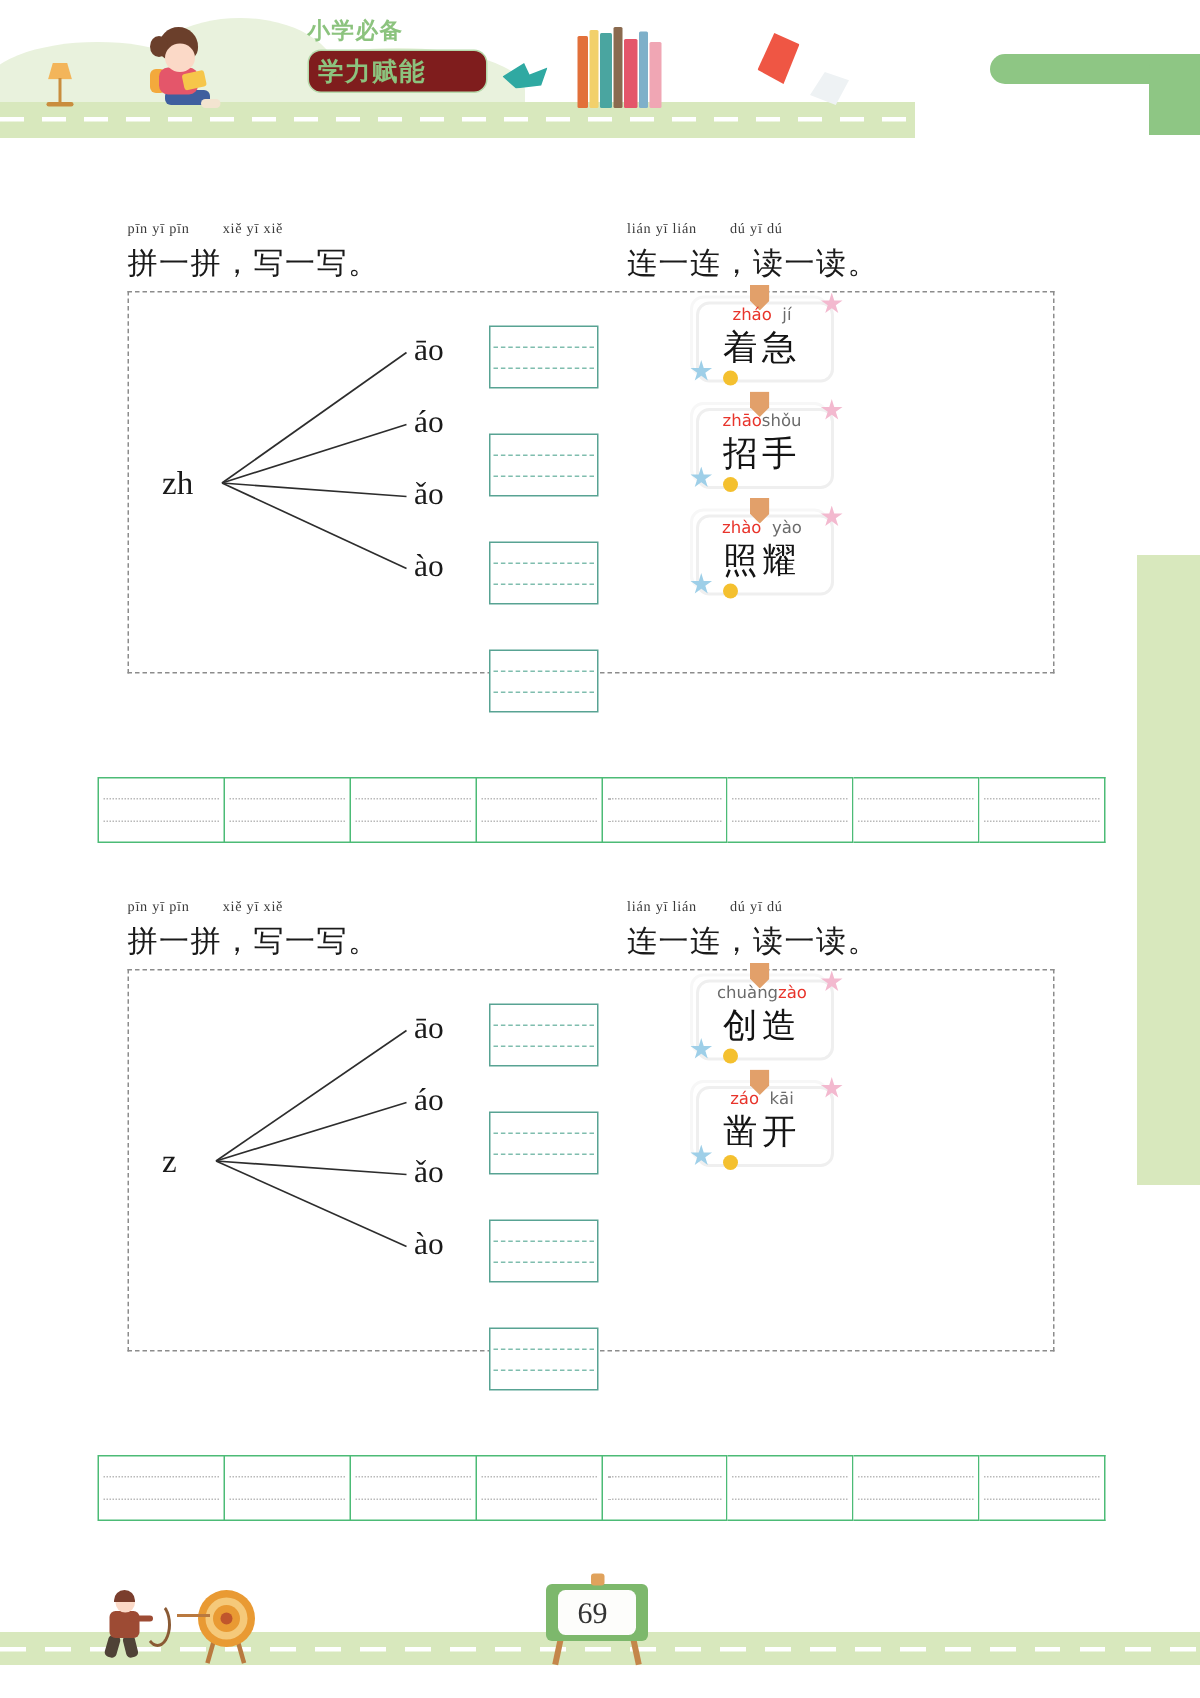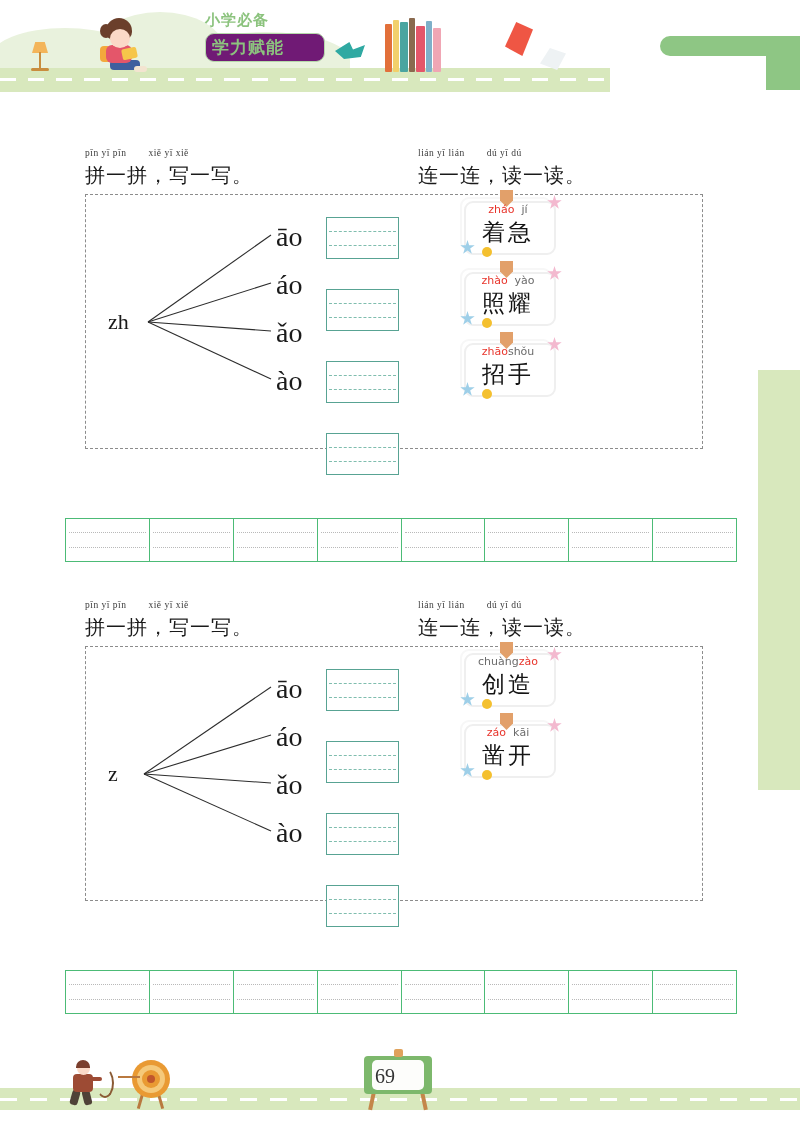--- a/index.html
+++ b/index.html
@@ -24,7 +24,7 @@
   .title-stack{position:absolute;left:205px;top:10px;width:120px;text-align:left;}
   .title-top{font-family:"DejaVu Sans",sans-serif;font-size:15px;color:#8cc37e;font-weight:bold;letter-spacing:1px;line-height:20px;}
   .title-box{margin-top:3px;border:1.5px solid #b6d9ab;border-radius:9px;padding:2px 6px;
-    font-family:"DejaVu Sans",sans-serif;font-size:17px;color:#8cc37e;font-weight:bold;letter-spacing:1px;background:#701a75;}
+    font-family:"DejaVu Sans",sans-serif;font-size:17px;color:#8cc37e;font-weight:bold;letter-spacing:1px;background:#7f1d1d;}
 
   
   .girl{position:absolute;left:92px;top:16px;width:56px;height:60px;}

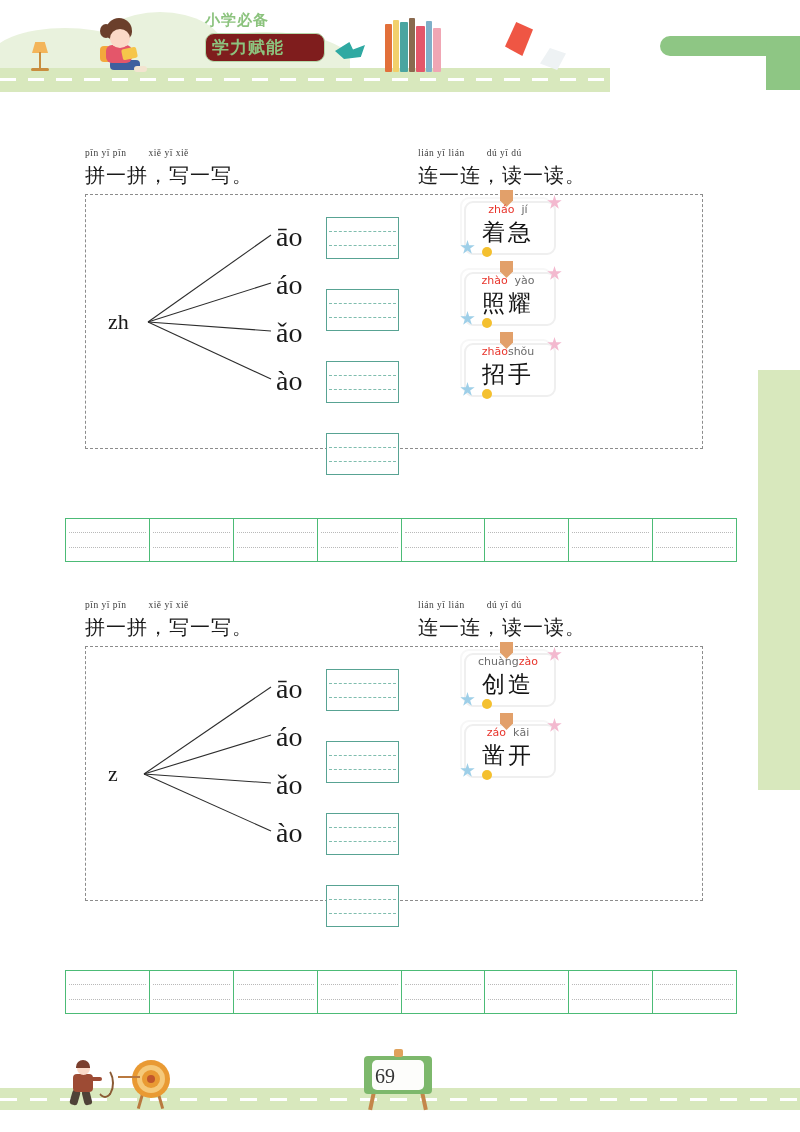--- a/index.html
+++ b/index.html
@@ -83,7 +83,7 @@
   .diagram{position:absolute;left:0;top:0;width:340px;height:253px;}
   .initial{position:absolute;left:22px;top:127px;transform:translateY(-50%);
     font-family:"Liberation Serif",serif;font-size:22px;color:#1a1a1a;}
-  .final{position:absolute;left:190px;font-family:"Liberation Serif",serif;font-size:28px;color:#1a1a1a;}
+  .final{position:absolute;left:190px;font-family:"Liberation Serif",serif;font-size:21px;color:#1a1a1a;}
   .final.f0{top:26px;} .final.f1{top:74px;} .final.f2{top:122px;} .final.f3{top:170px;}
 
   

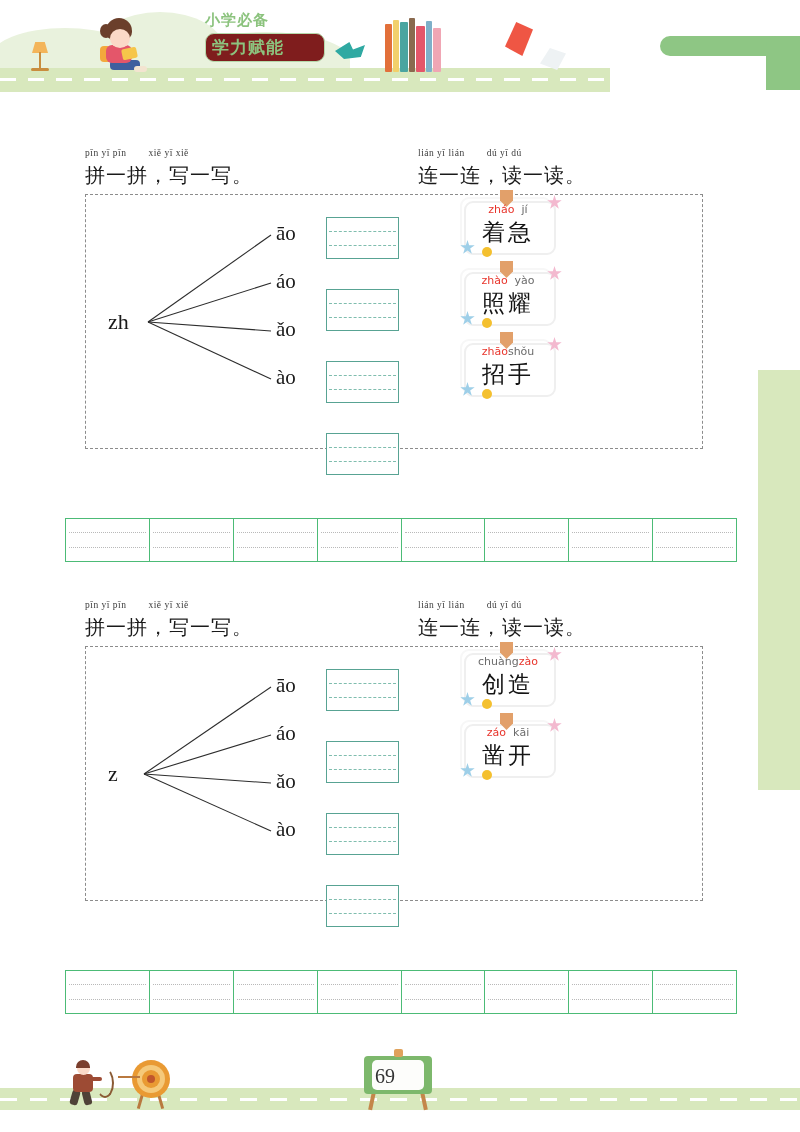--- a/index.html
+++ b/index.html
@@ -271,9 +271,9 @@
         <div class="dot"></div>
         <div class="clip"></div>
         <div class="card-py">
-          <span class="py-red">zhào</span>&nbsp;&nbsp;<span class="py-b">yào</span>
+          <span class="py-red">zhāo</span><span class="py-b">shǒu</span>
         </div>
-        <div class="card-cn">照耀</div>
+        <div class="card-cn">招手</div>
       </div>
       <div class="card">
         <div class="card-frame2"></div>
@@ -283,9 +283,9 @@
         <div class="dot"></div>
         <div class="clip"></div>
         <div class="card-py">
-          <span class="py-red">zhāo</span><span class="py-b">shǒu</span>
+          <span class="py-red">zhào</span>&nbsp;&nbsp;<span class="py-b">yào</span>
         </div>
-        <div class="card-cn">招手</div>
+        <div class="card-cn">照耀</div>
       </div>
     </div>
   </div>

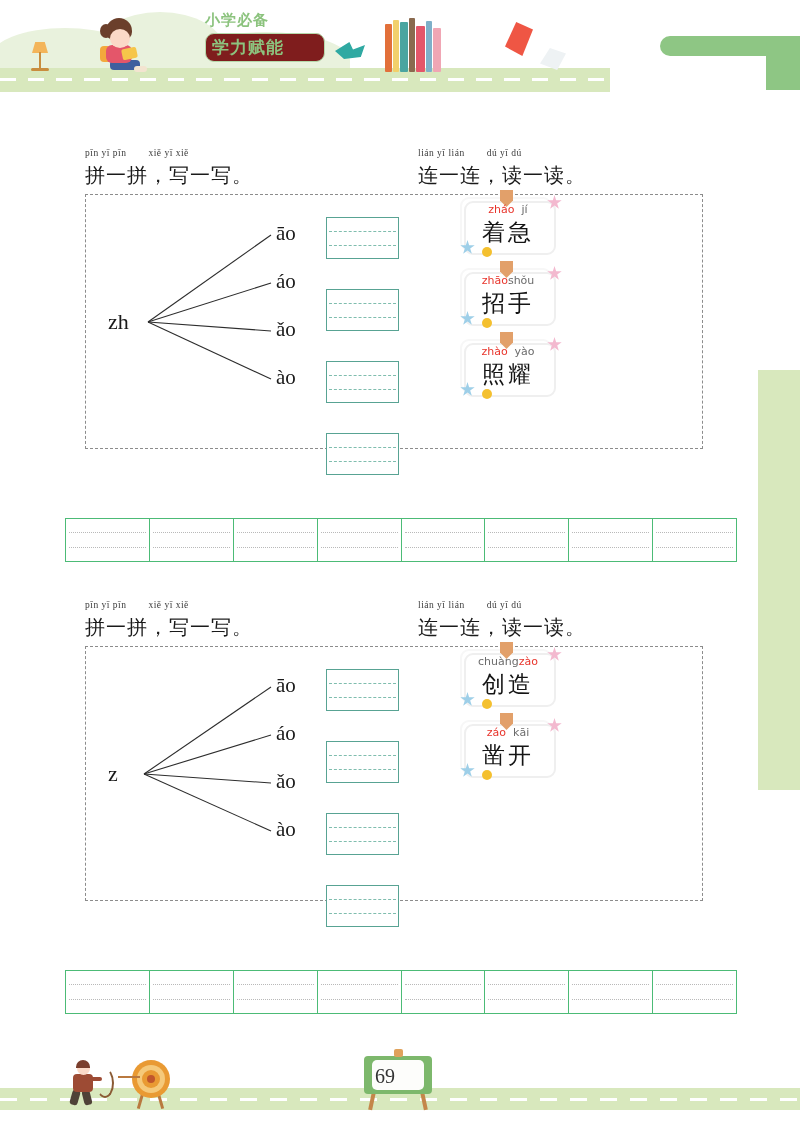--- a/index.html
+++ b/index.html
@@ -148,7 +148,7 @@
   .e-knob{position:absolute;left:38px;top:-5px;width:9px;height:8px;background:#e0a25c;border-radius:2px;}
   .e-leg1{position:absolute;left:14px;top:38px;width:4px;height:18px;background:#c4864a;transform:rotate(12deg);}
   .e-leg2{position:absolute;left:66px;top:38px;width:4px;height:18px;background:#c4864a;transform:rotate(-12deg);}
-  .pagenum{position:absolute;left:3px;top:8px;width:52px;text-align:center;
+  .pagenum{position:absolute;left:13px;top:8px;width:52px;text-align:center;
     font-family:"Liberation Serif",serif;font-size:20px;color:#333;line-height:28px;}
 </style>
 </head>

